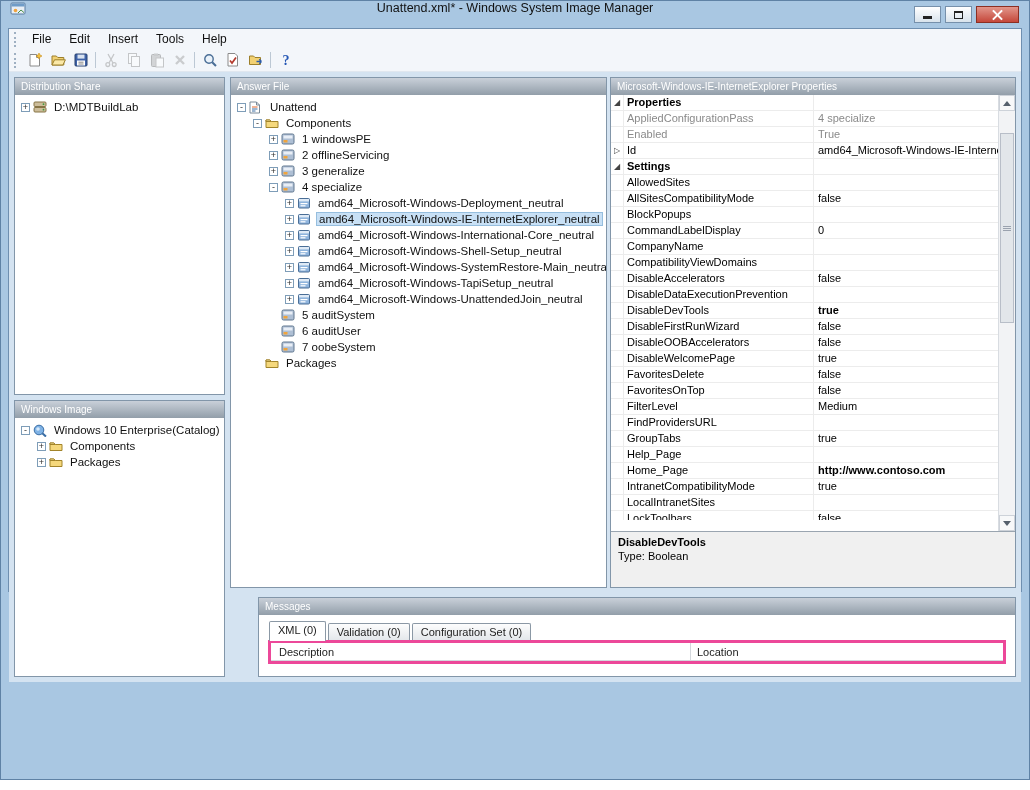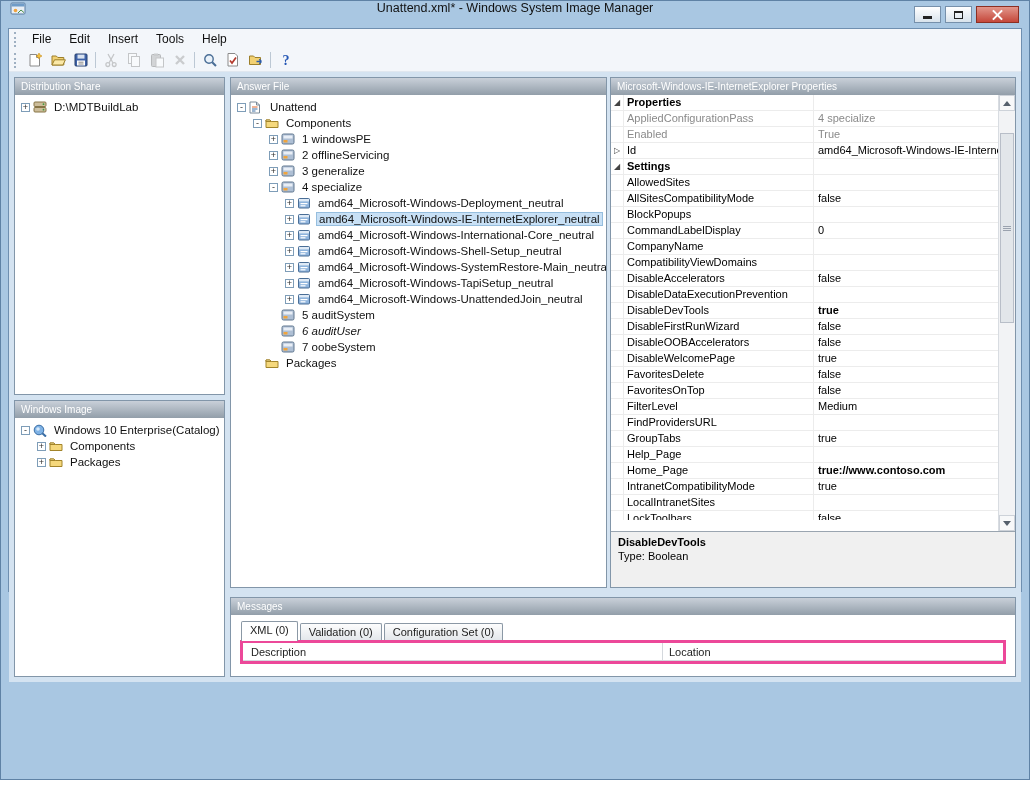--- a/index.html
+++ b/index.html
@@ -449,7 +449,7 @@
                   </span>
                   <span class="tree-label">5 auditSystem</span>
                 </div>
-                <div class="tree-row" style="padding-left: 36px; font-style: italic;">
+                <div class="tree-row" style="padding-left: 36px;">
                   <span class="expander expander-empty"></span>
                   <span class="tree-icon">
                     <svg width="14" height="12">

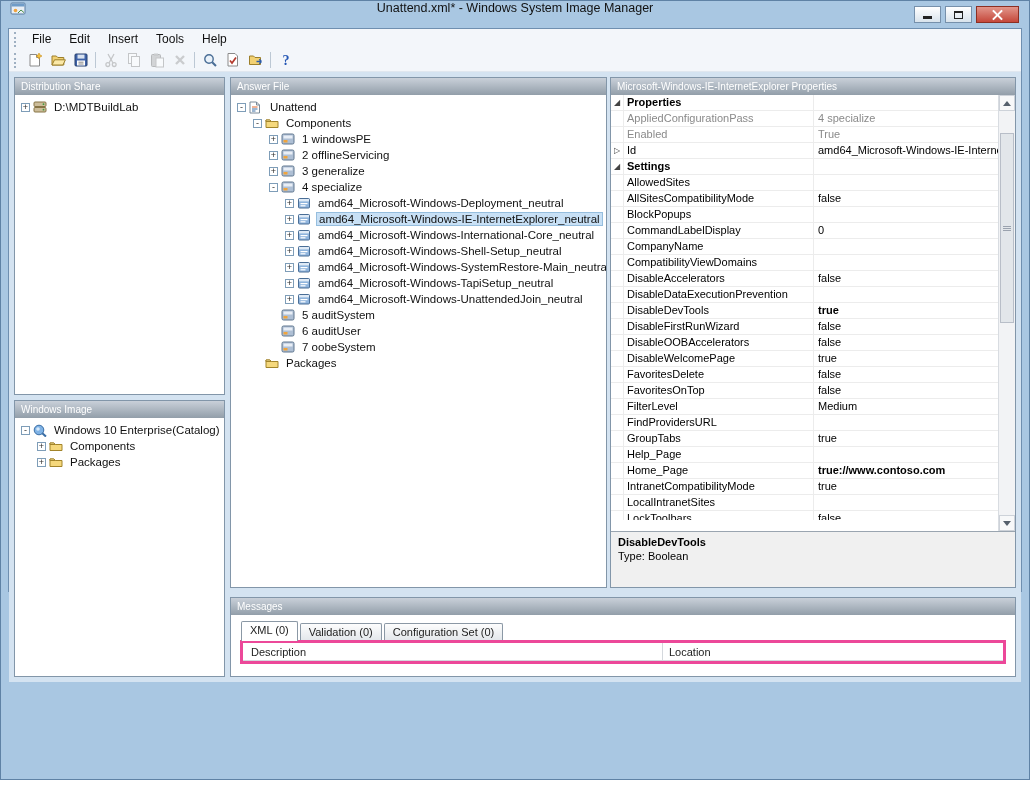--- a/index.html
+++ b/index.html
@@ -606,7 +606,7 @@
                   <div class="prow">
                     <span class="pgutter"></span>
                     <span class="pname">Home_Page</span>
-                    <span class="pvalue pbold">true://www.contoso.com</span>
+                    <span class="pvalue pbold">http://www.contoso.com</span>
                   </div>
                   <div class="prow">
                     <span class="pgutter"></span>

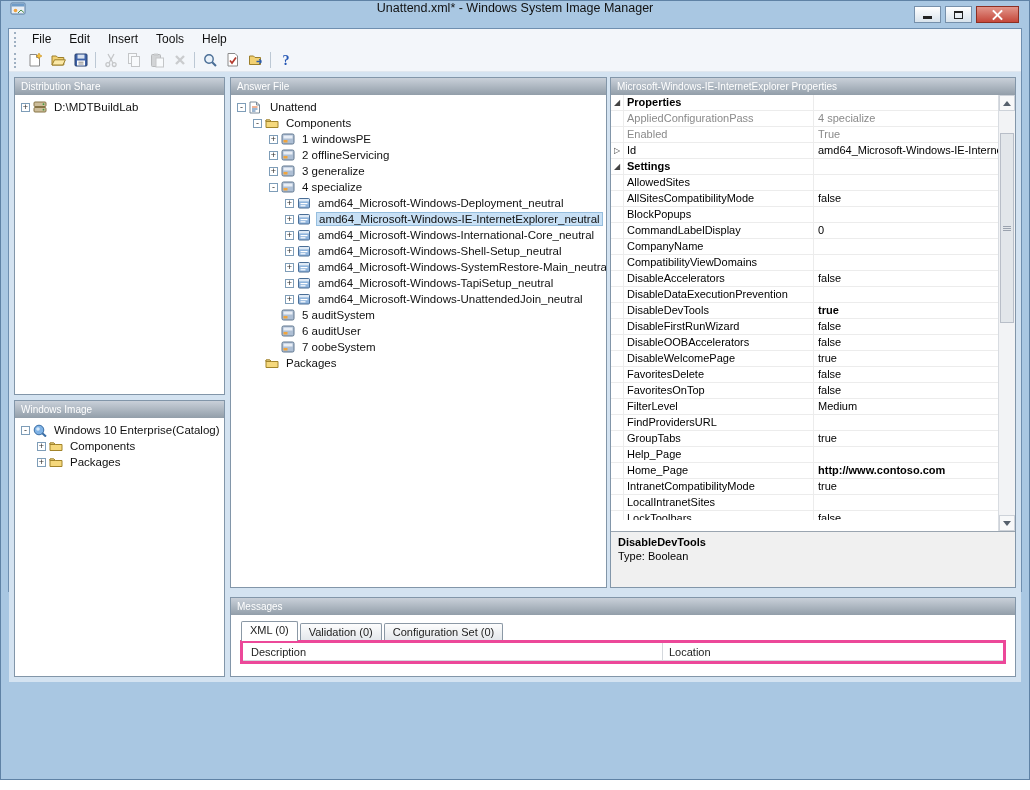--- a/index.html
+++ b/index.html
@@ -48,7 +48,7 @@
   .panel-wi { flex:1; }
   .panel-af { width:377px; }
   .panel-props { flex:1; }
-  .panel-msg { flex:1; margin-top:9px; }
+  .panel-msg { flex:1; margin-top:9px;margin-left:28px; }
 
   
   .tree { flex:1; padding:4px 2px; overflow:hidden; }

